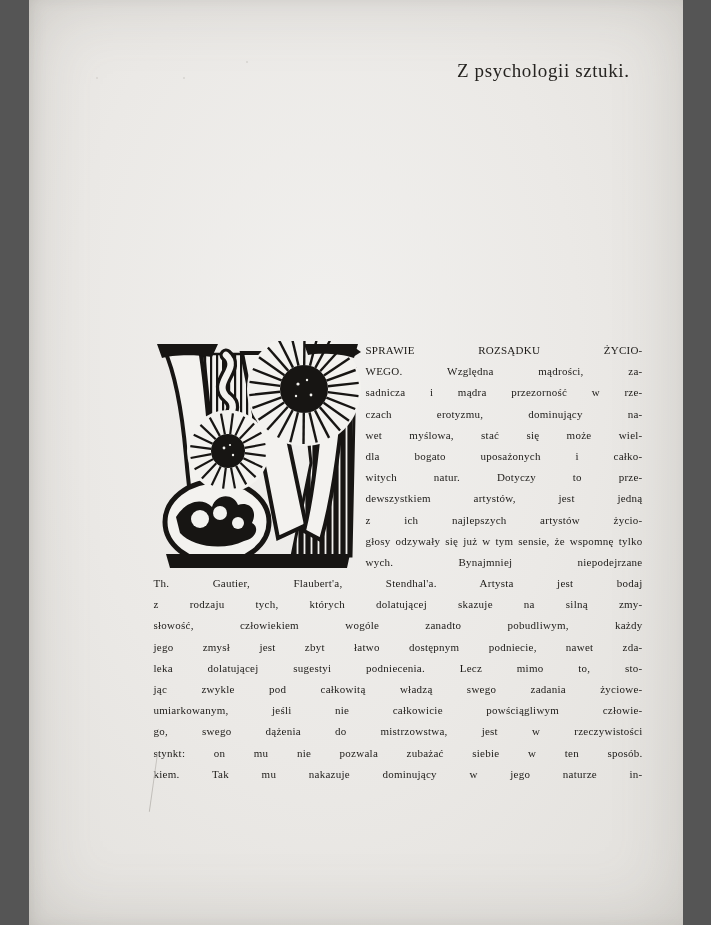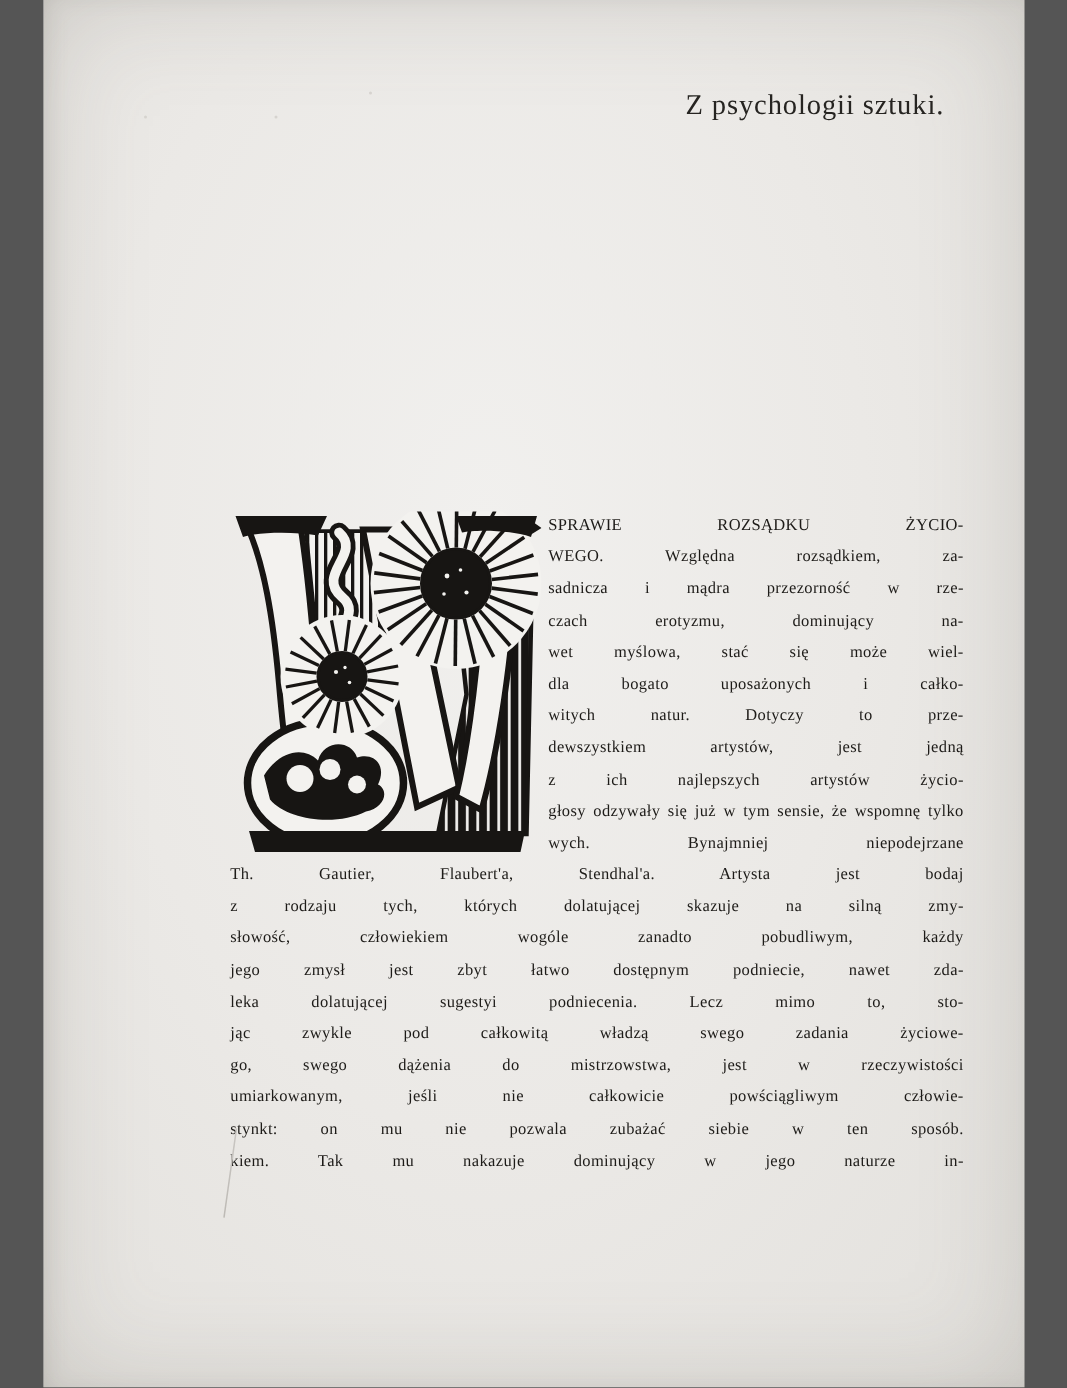--- a/index.html
+++ b/index.html
@@ -181,7 +181,7 @@
     </div>
 
     <div class="tline">SPRAWIE ROZSĄDKU ŻYCIO-</div>
-    <div class="tline">WEGO. Względna rozsądkiem, za-</div>
+    <div class="tline">WEGO. Względna mądrości, za-</div>
     <div class="tline">sadnicza i mądra przezorność w rze-</div>
     <div class="tline">czach erotyzmu, dominujący na-</div>
     <div class="tline">wet myślowa, stać się może wiel-</div>

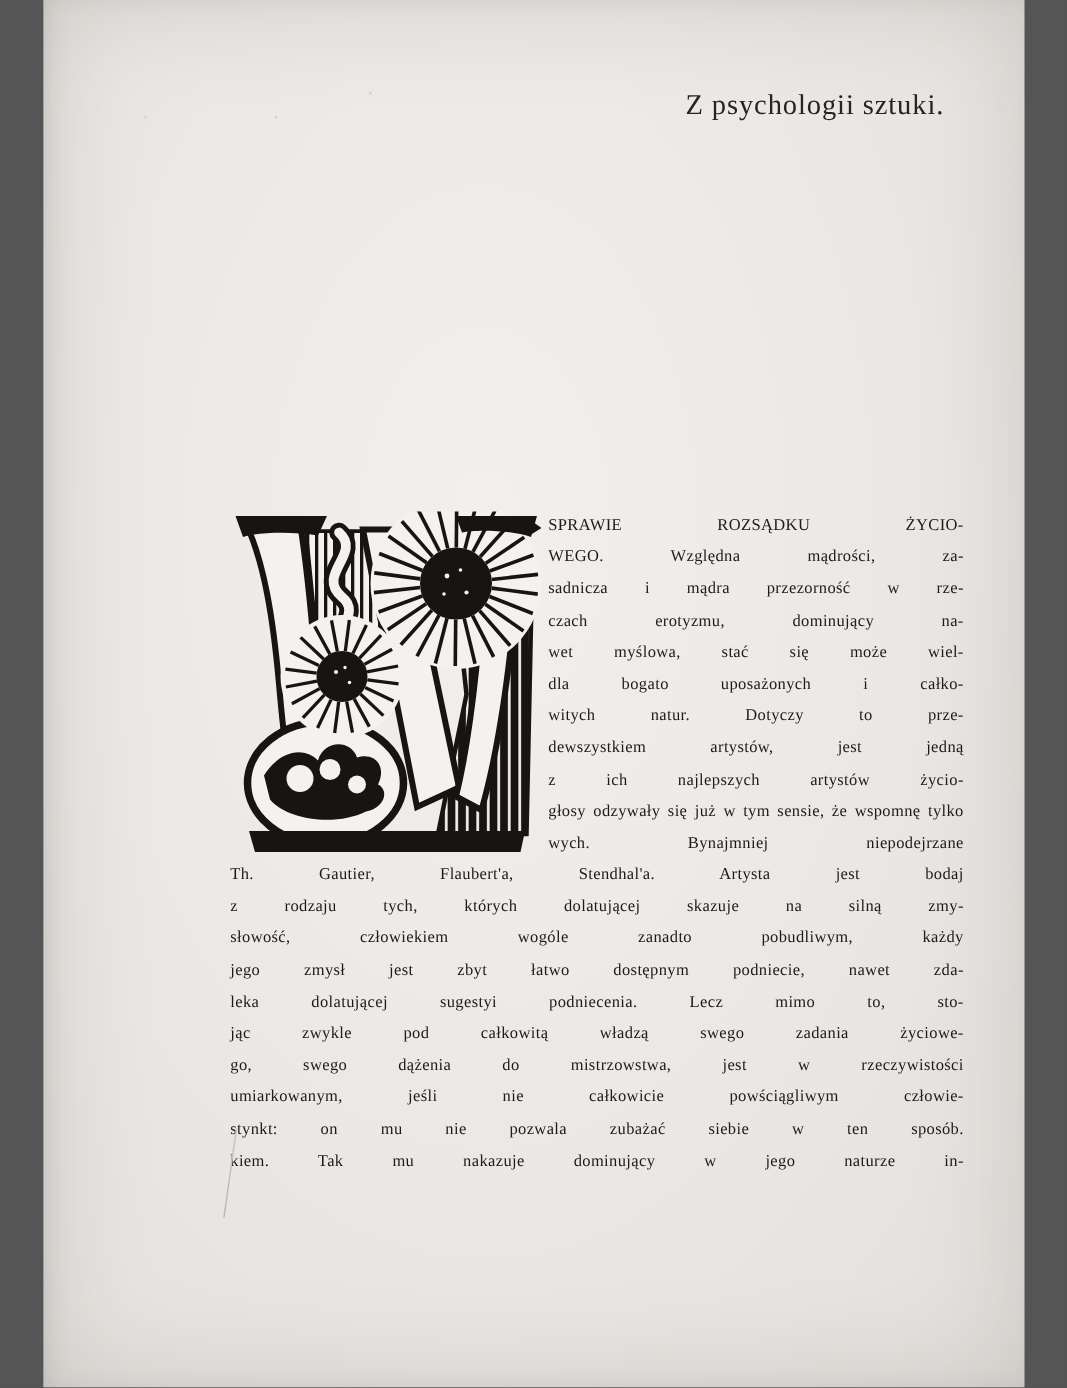--- a/index.html
+++ b/index.html
@@ -197,8 +197,8 @@
     <div class="tline">jego zmysł jest zbyt łatwo dostępnym podniecie, nawet zda-</div>
     <div class="tline">leka dolatującej sugestyi podniecenia.  Lecz mimo to, sto-</div>
     <div class="tline">jąc zwykle pod całkowitą władzą swego zadania życiowe-</div>
+    <div class="tline">umiarkowanym, jeśli nie całkowicie powściągliwym człowie-</div>
     <div class="tline">go, swego dążenia do mistrzowstwa, jest w rzeczywistości</div>
-    <div class="tline">umiarkowanym, jeśli nie całkowicie powściągliwym człowie-</div>
     <div class="tline">stynkt: on mu nie pozwala zubażać siebie  w ten sposób.</div>
     <div class="tline">kiem.  Tak mu nakazuje dominujący w jego naturze in-</div>
   </div>

